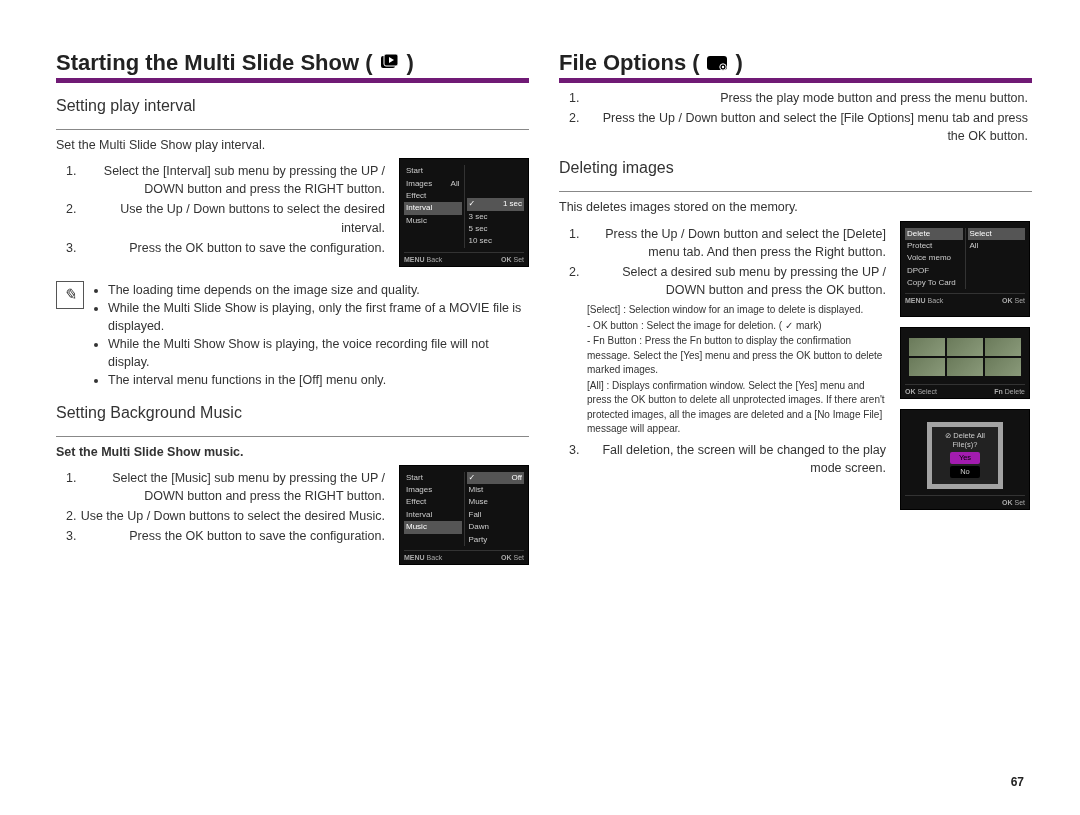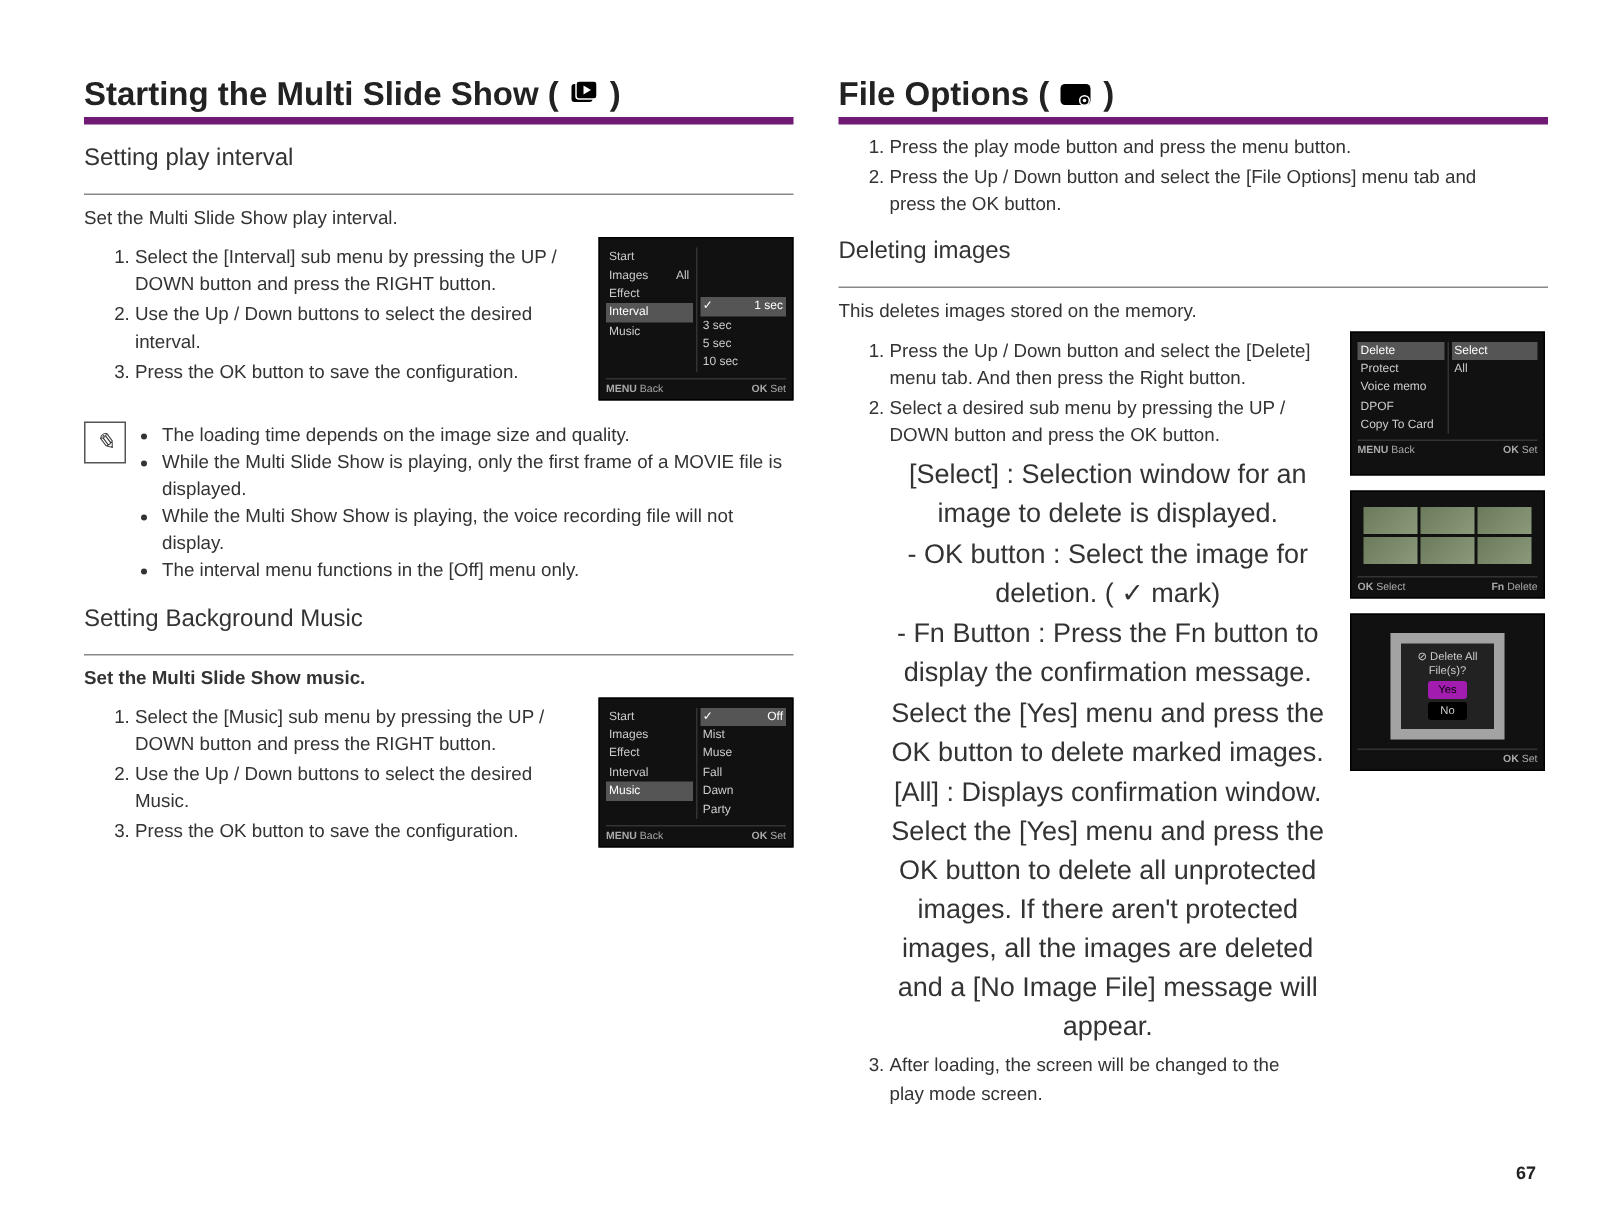--- a/index.html
+++ b/index.html
@@ -51,8 +51,9 @@
   }
   p { margin: 4px 0; }
   ol {
-    margin: 4px 14px;
+    margin: 4px 4px;
     padding-left: 20px;
+    text-align: right;
   }
   ol.compact li { margin-bottom: 2px; }
   .row {

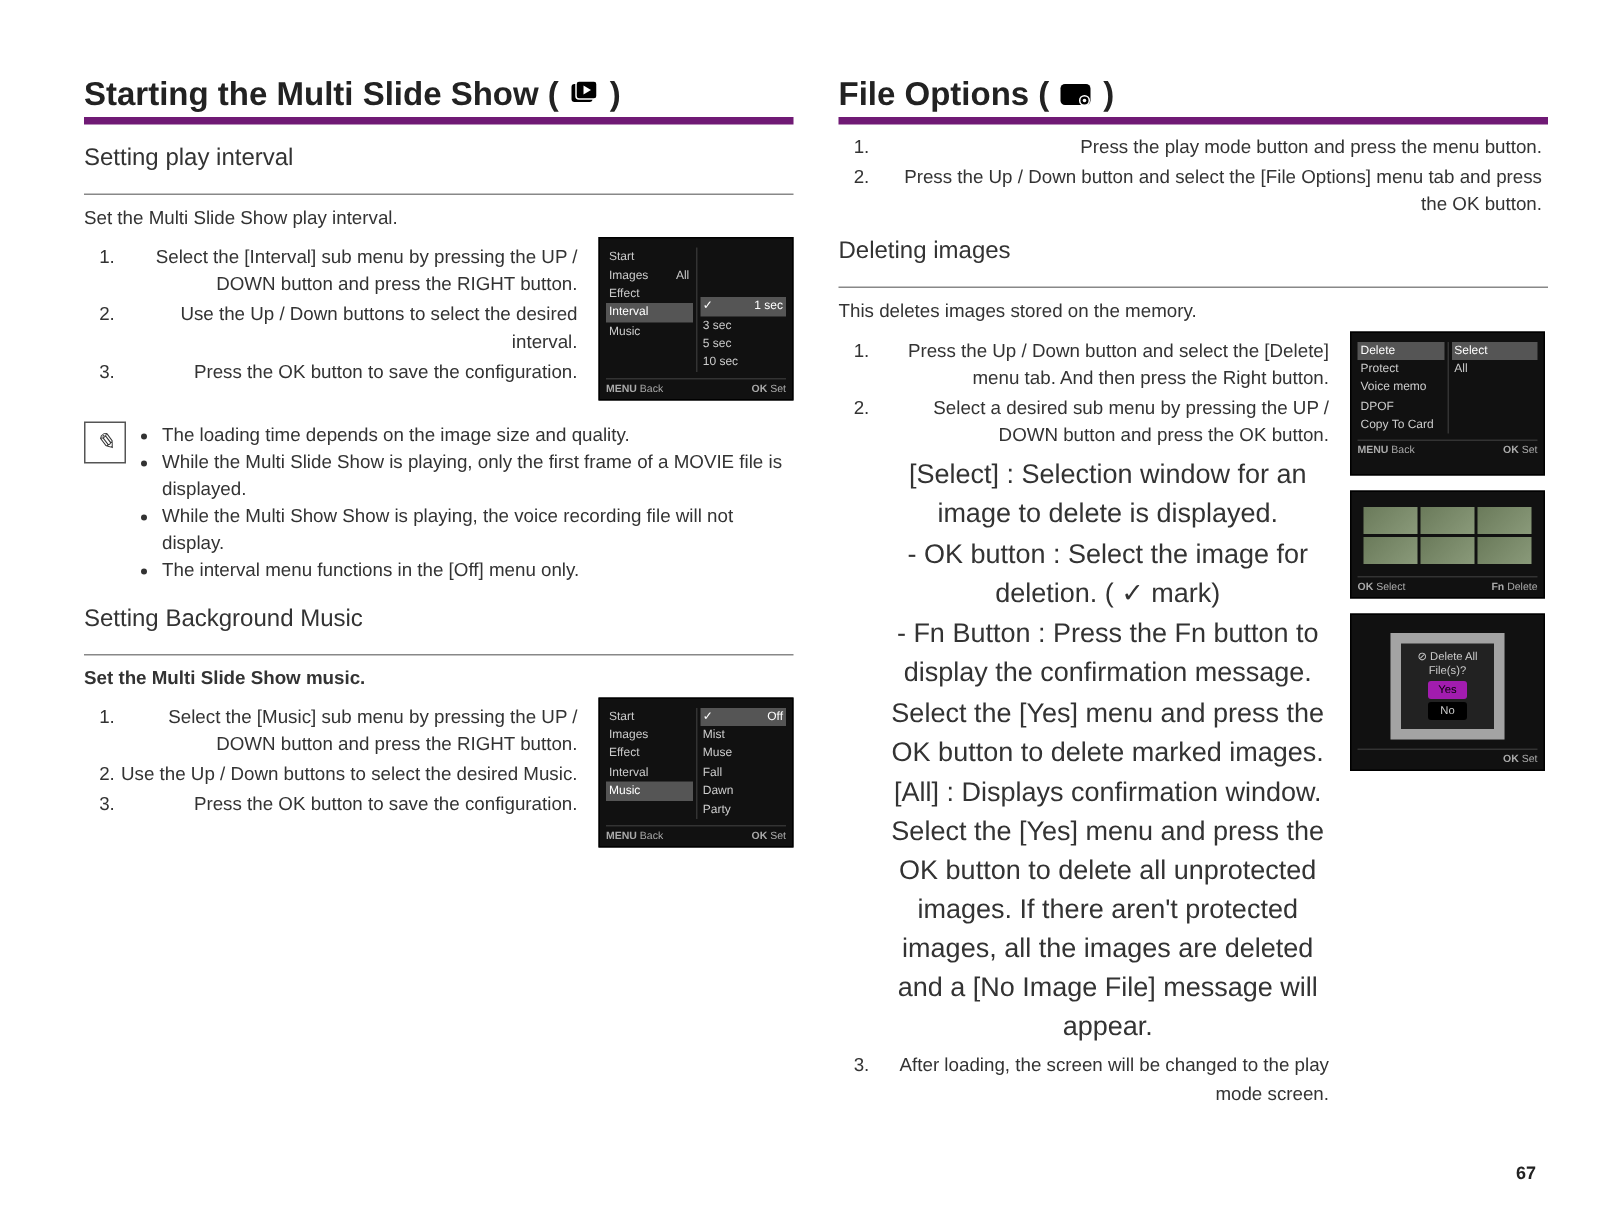--- a/index.html
+++ b/index.html
@@ -136,9 +136,8 @@
   }
   .sub {
     padding-left: 28px;
-    font-size: 18px;
+    font-size: 10px;
     line-height: 1.45;
-    text-align: center;
   }
   .sub div { margin: 1px 0; }
   .thumbs {

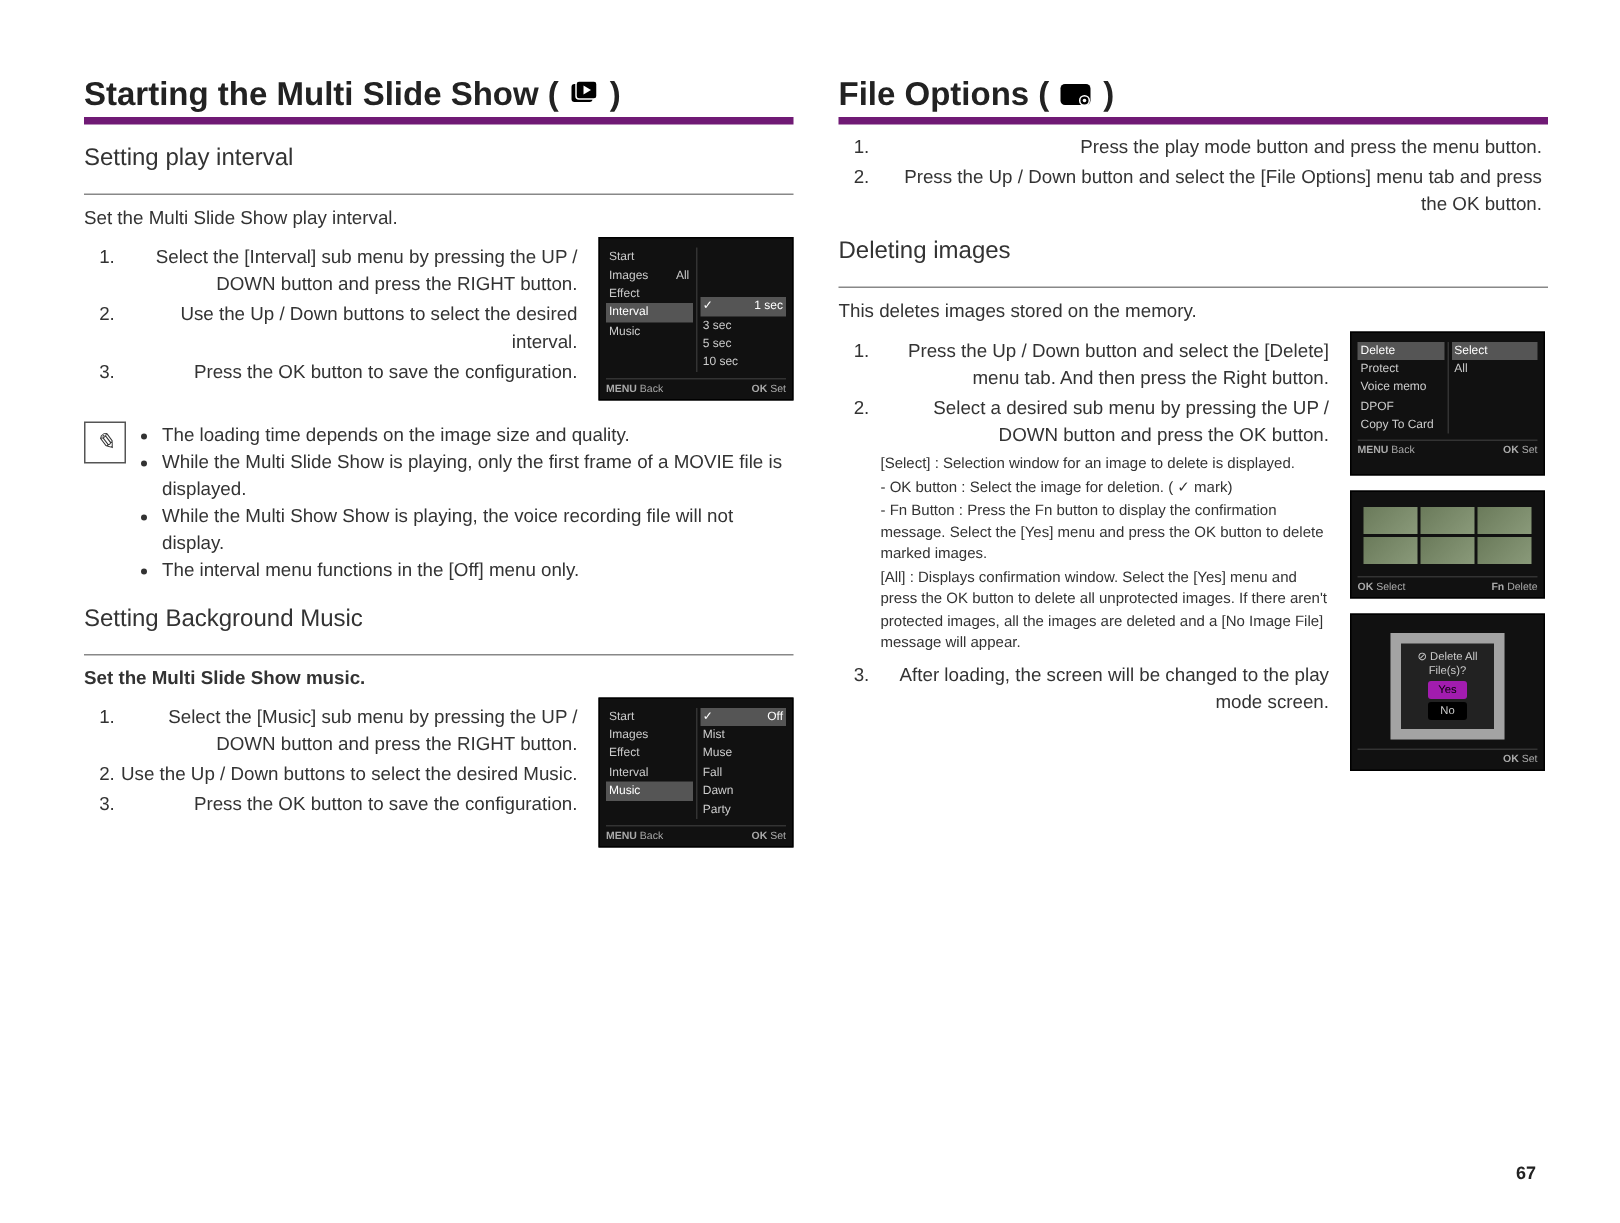--- a/index.html
+++ b/index.html
@@ -152,7 +152,7 @@
   }
   .dialog {
     background: #222;
-    border: 7px solid #a3a3a3;
+    border: 5px solid #a3a3a3;
     padding: 4px;
     margin: 6px 22px;
     font-size: 7.5px;

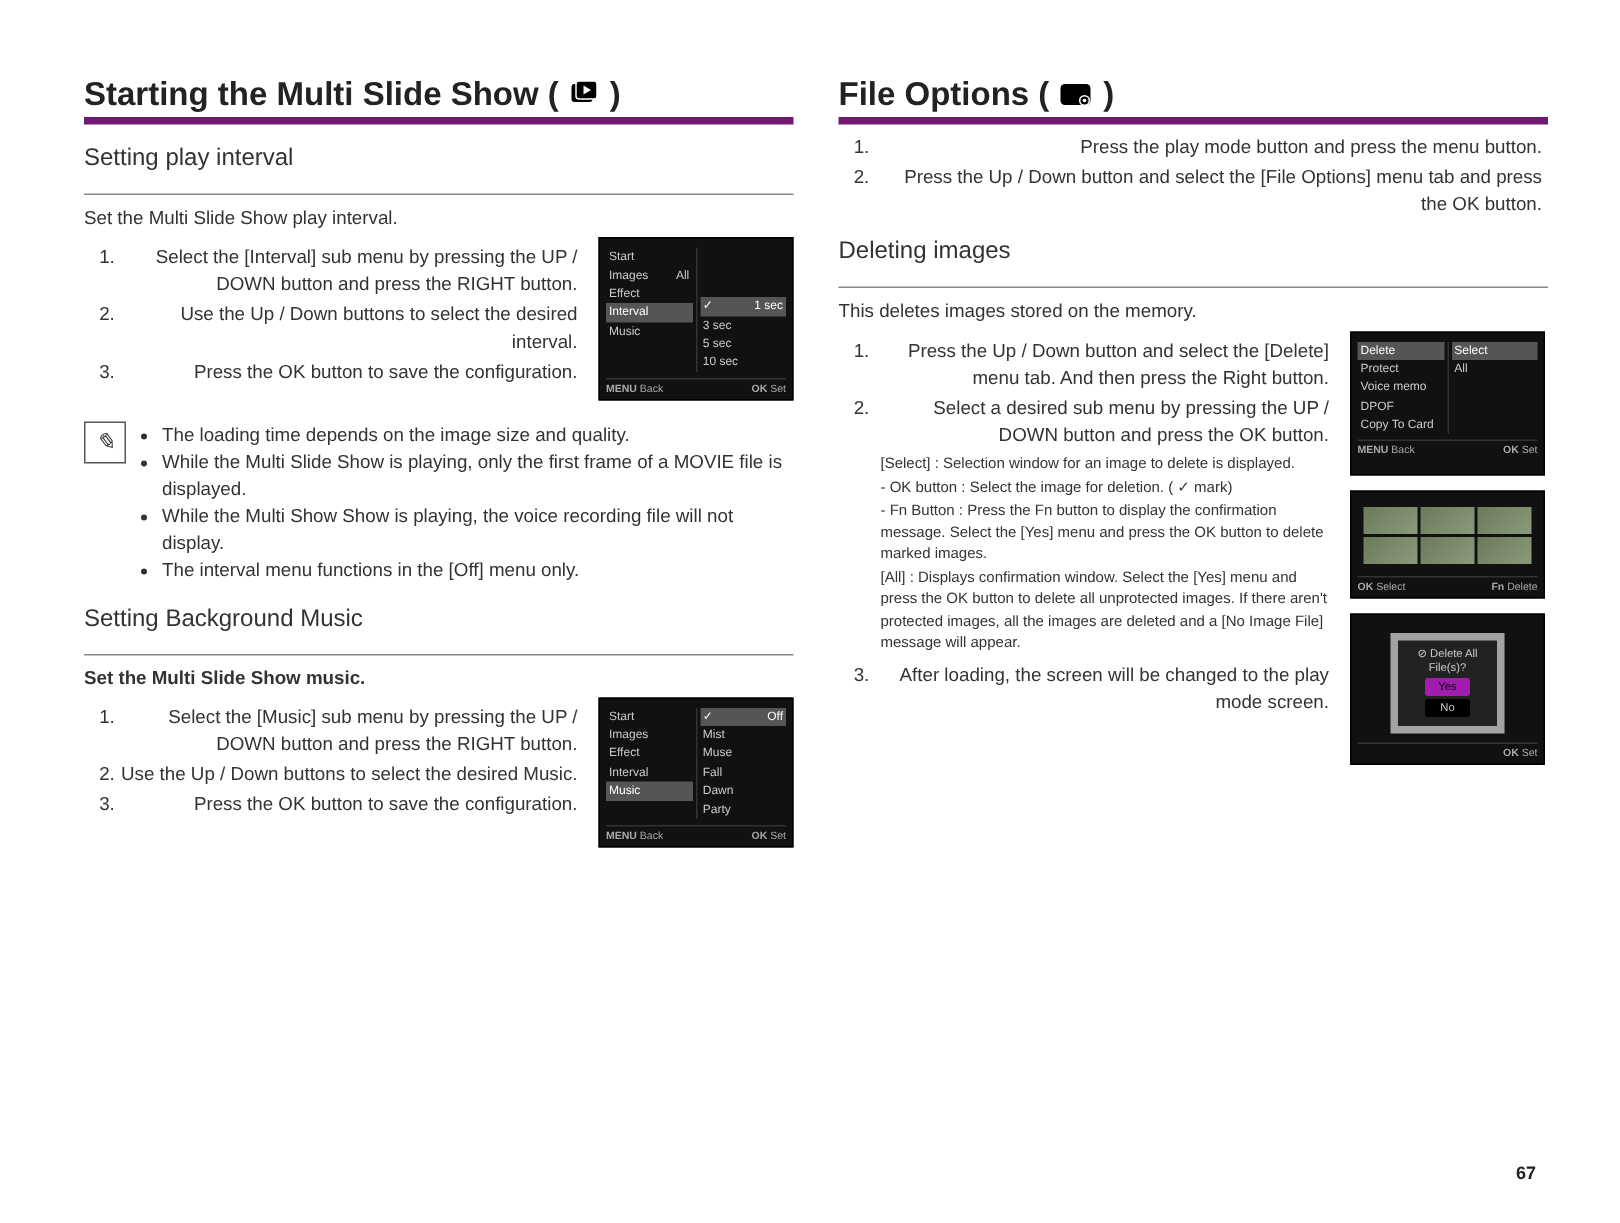--- a/index.html
+++ b/index.html
@@ -305,7 +305,7 @@
           <div>[All] : Displays confirmation window. Select the [Yes] menu and press the OK button to delete all unprotected images. If there aren't protected images, all the images are deleted and a [No Image File] message will appear.</div>
         </div>
         <ol start="3" class="compact">
-          <li>After loading, the screen will be changed to the play mode screen.</li>
+          <li>Fall deletion, the screen will be changed to the play mode screen.</li>
         </ol>
       </div>
 

